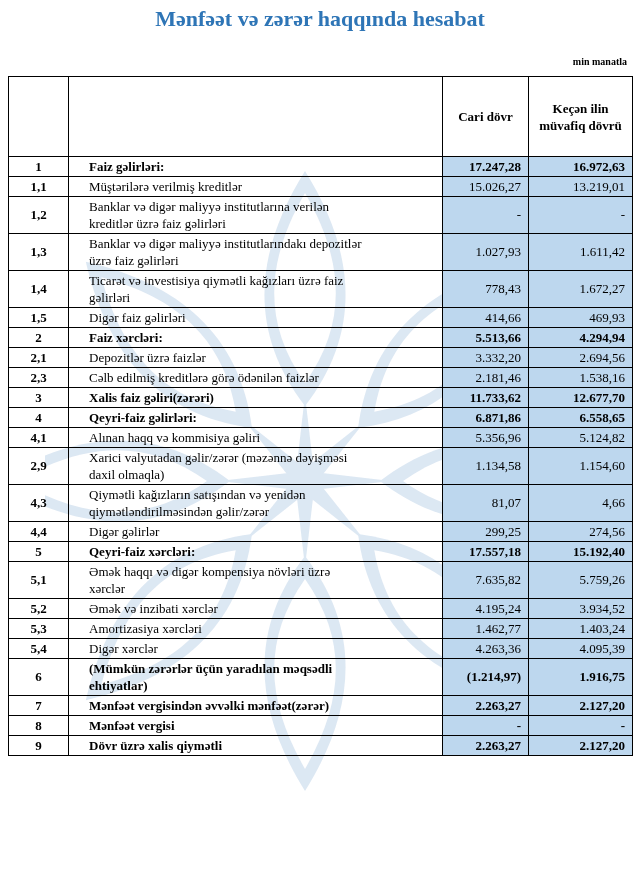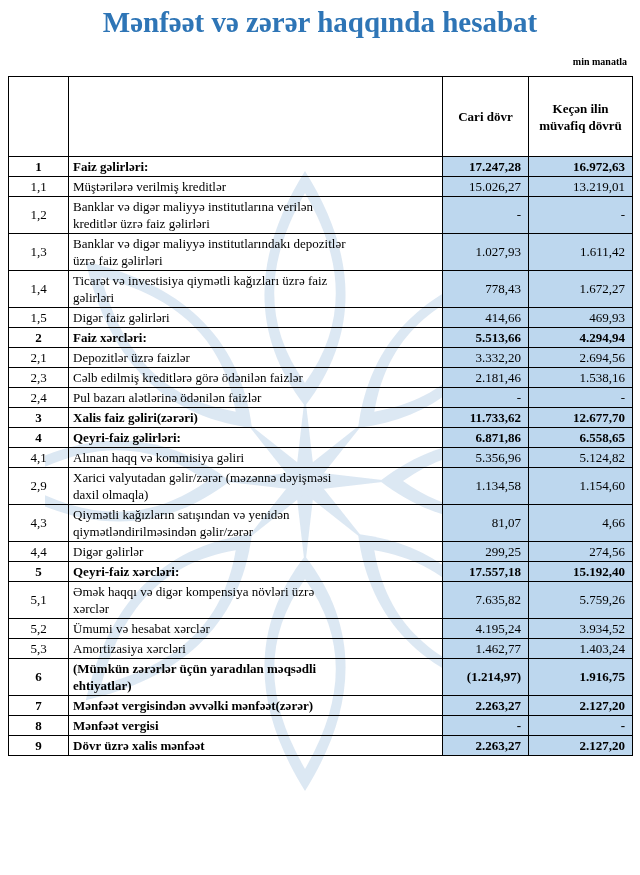--- a/index.html
+++ b/index.html
@@ -23,7 +23,7 @@
     margin: 6px 0 0 0;
     text-align: center;
     color: var(--accent);
-    font-size: 29px;
+    font-size: 22px;
     font-weight: bold;
     letter-spacing: 0px;
   }

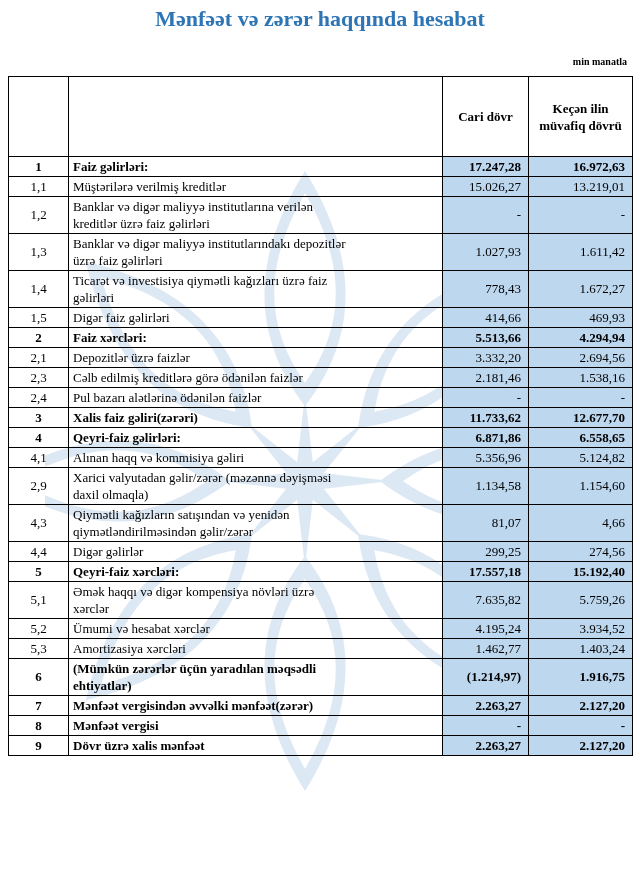--- a/index.html
+++ b/index.html
@@ -69,7 +69,7 @@
   .col-prev { width: 104px; }
 
   .pl td.no    { text-align: center; height: 20px; }
-  .pl td.label { text-align: left; padding-left: 4px; white-space: pre-line; line-height: 17px; }
+  .pl td.label { text-align: left; padding-left: 20px; white-space: pre-line; line-height: 17px; }
   .pl td.val   { background: var(--cell-blue); text-align: right; padding-right: 7px; }
   .pl tr.bold td { font-weight: bold; }
 </style>

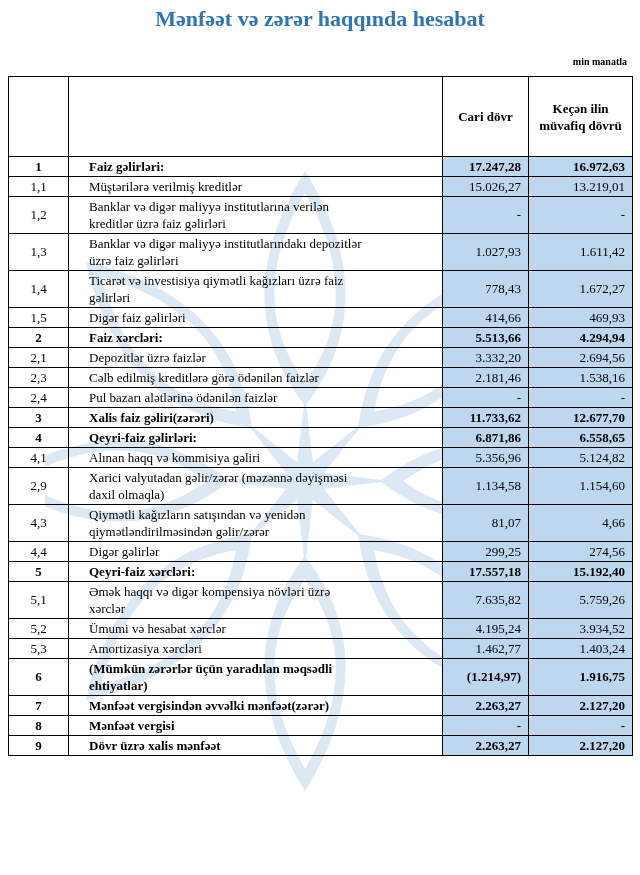--- a/index.html
+++ b/index.html
@@ -68,7 +68,7 @@
   .col-cur  { width: 86px; }
   .col-prev { width: 104px; }
 
-  .pl td.no    { text-align: center; height: 20px; }
+  .pl td.no    { text-align: center; height: 20px; font-weight: bold; }
   .pl td.label { text-align: left; padding-left: 20px; white-space: pre-line; line-height: 17px; }
   .pl td.val   { background: var(--cell-blue); text-align: right; padding-right: 7px; }
   .pl tr.bold td { font-weight: bold; }

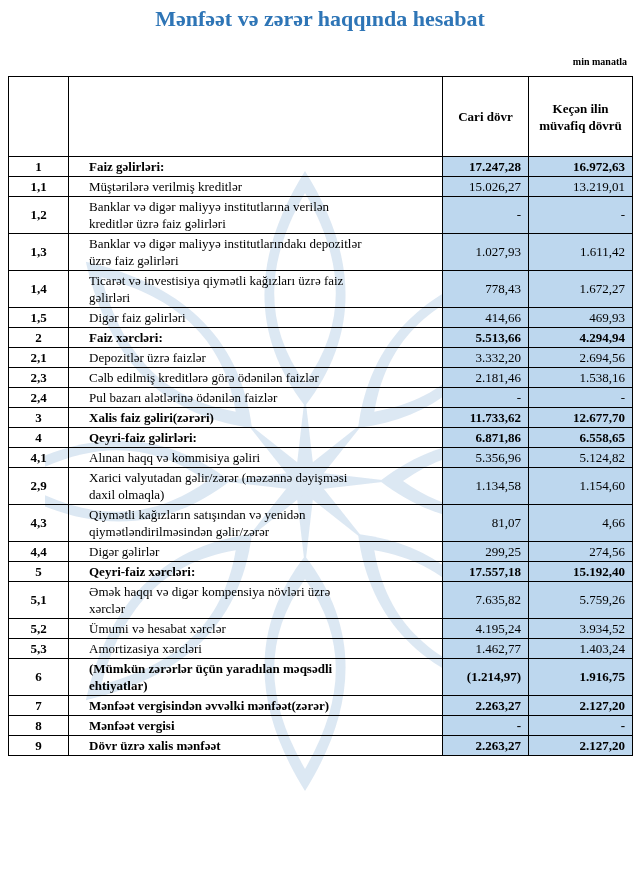--- a/index.html
+++ b/index.html
@@ -197,12 +197,6 @@
           <td class="val cur">2.181,46</td>
           <td class="val prev">1.538,16</td>
         </tr>
-        <tr>
-          <td class="no">2,4</td>
-          <td class="label">Pul bazarı alətlərinə ödənilən faizlər</td>
-          <td class="val cur">-</td>
-          <td class="val prev">-</td>
-        </tr>
         <tr class="bold">
           <td class="no">3</td>
           <td class="label">Xalis faiz gəliri(zərəri)</td>

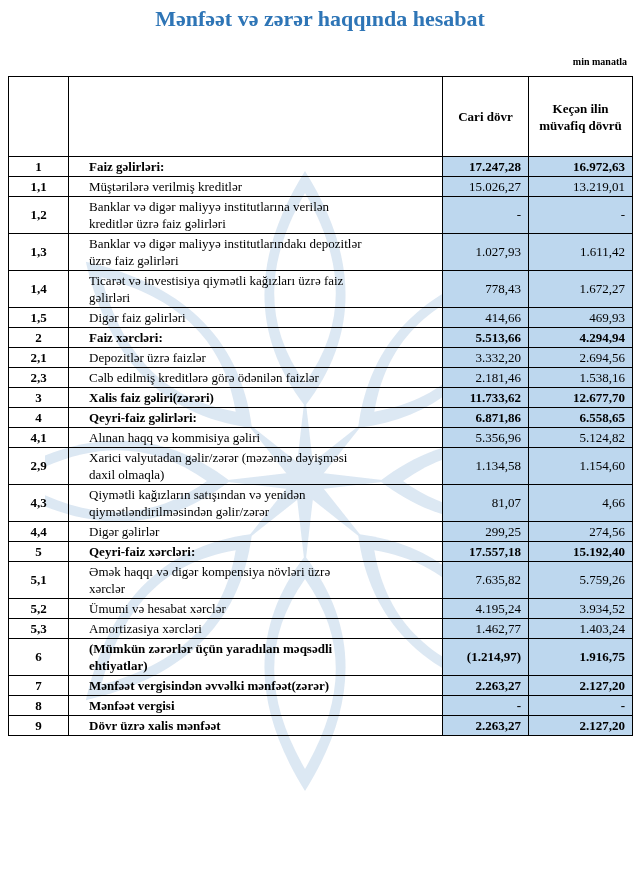--- a/index.html
+++ b/index.html
@@ -250,7 +250,7 @@
         </tr>
         <tr>
           <td class="no">5,2</td>
-          <td class="label">Ümumi və hesabat xərclər</td>
+          <td class="label">Əmək və inzibati xərclər</td>
           <td class="val cur">4.195,24</td>
           <td class="val prev">3.934,52</td>
         </tr>

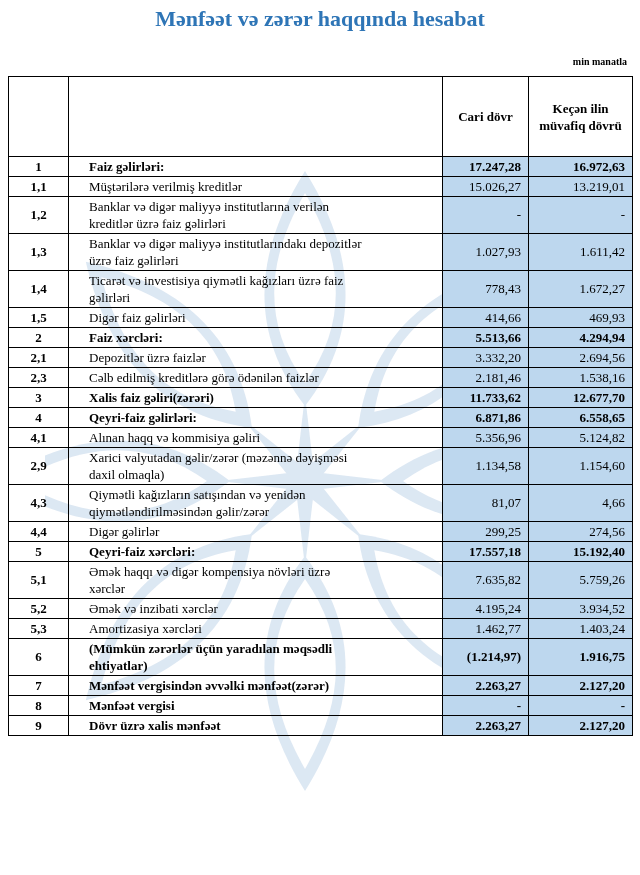--- a/index.html
+++ b/index.html
@@ -260,6 +260,12 @@
           <td class="val cur">1.462,77</td>
           <td class="val prev">1.403,24</td>
         </tr>
+        <tr>
+          <td class="no">5,4</td>
+          <td class="label">Digər xərclər</td>
+          <td class="val cur">4.263,36</td>
+          <td class="val prev">4.095,39</td>
+        </tr>
         <tr class="bold">
           <td class="no">6</td>
           <td class="label">(Mümkün zərərlər üçün yaradılan məqsədli

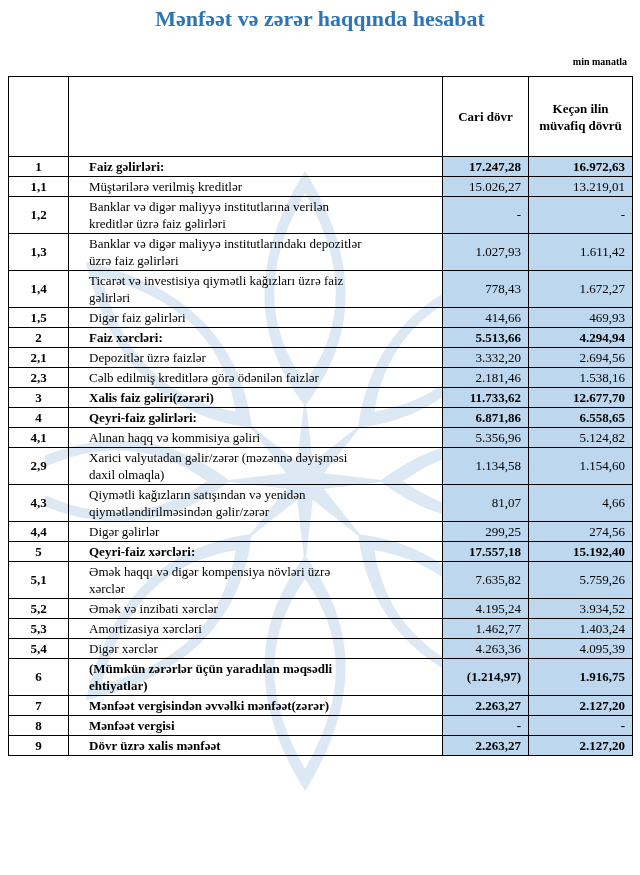--- a/index.html
+++ b/index.html
@@ -287,7 +287,7 @@
         </tr>
         <tr class="bold">
           <td class="no">9</td>
-          <td class="label">Dövr üzrə xalis mənfəət</td>
+          <td class="label">Dövr üzrə xalis qiymətli</td>
           <td class="val cur">2.263,27</td>
           <td class="val prev">2.127,20</td>
         </tr>

